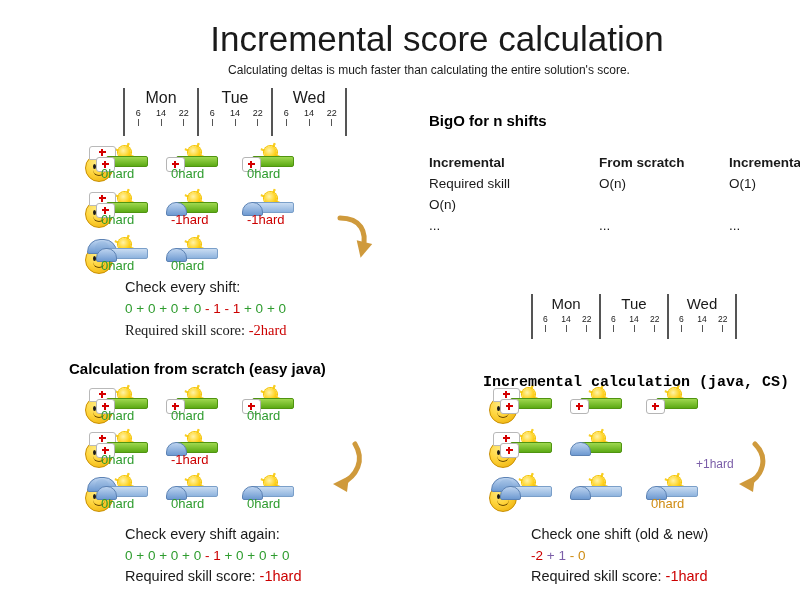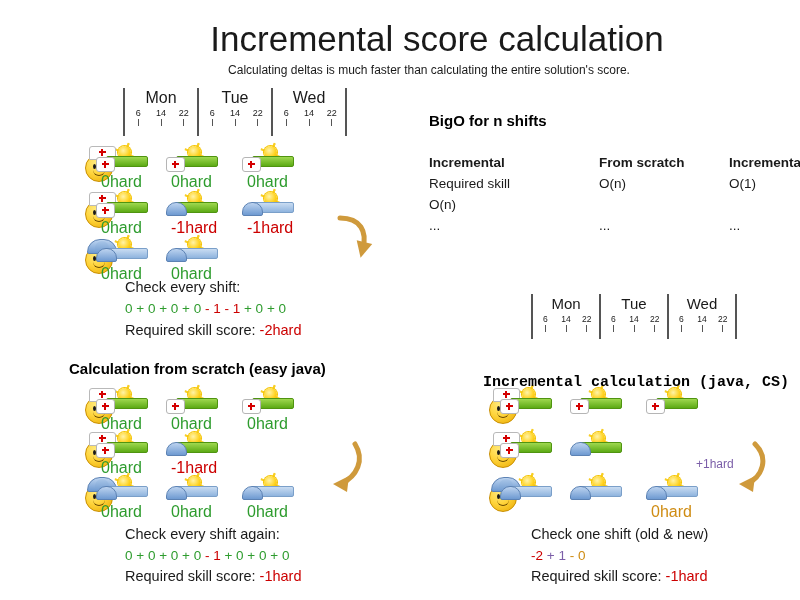--- a/index.html
+++ b/index.html
@@ -108,7 +108,7 @@
   }
   .shift-label{
     position:absolute;left:5px;top:21px;white-space:nowrap;
-    font-size:16px;line-height:14px;margin-top:8px;
+    font-size:13px;line-height:14px;
   }
   .c-green{color:#2e9c2e;}
   .c-red{color:#cc0000;}

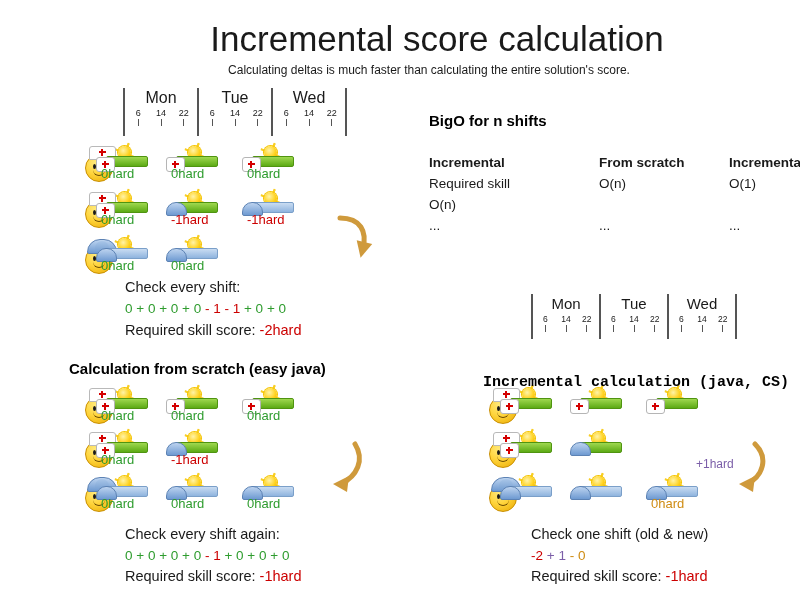--- a/index.html
+++ b/index.html
@@ -281,7 +281,7 @@
   <div class="summary">Check every shift:</div>
 </div>
 <div class="abs formula" id="top-formula" style="left:88px;top:299px;"><span class="c-green">0 + 0 + 0 + 0 </span><span class="c-red">- 1 </span><span class="c-red">- 1 </span><span class="c-green">+ 0 + 0</span></div>
-<div class="abs summary" style="left:88px;top:320px;">
+<div class="abs summary" style="left:88px;top:320px;font-family:Liberation Serif, serif;">
   <span>Required skill score: </span><span class="c-red">-2hard</span>
 </div>
 

